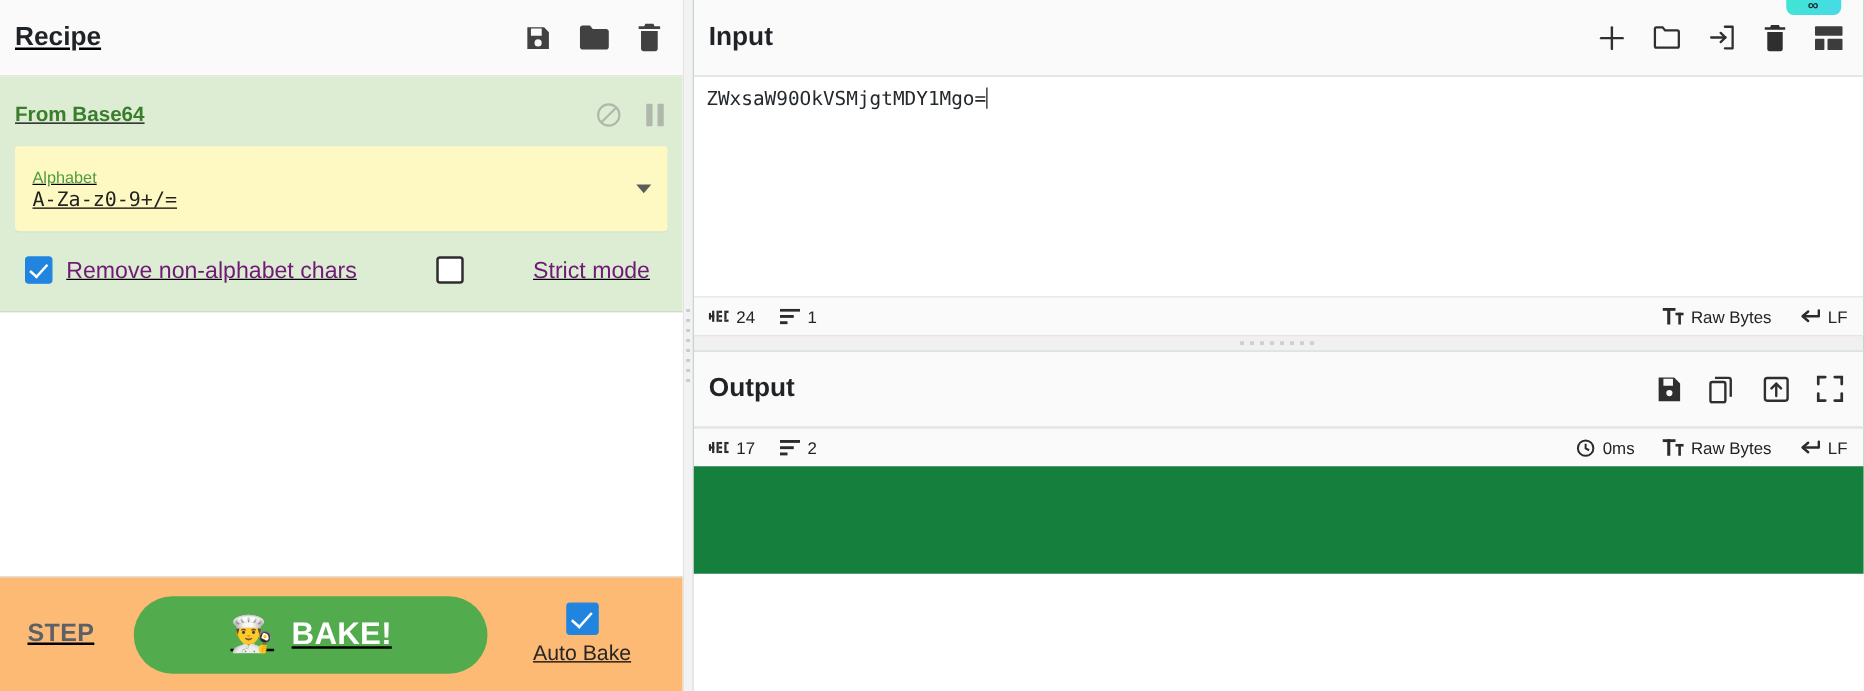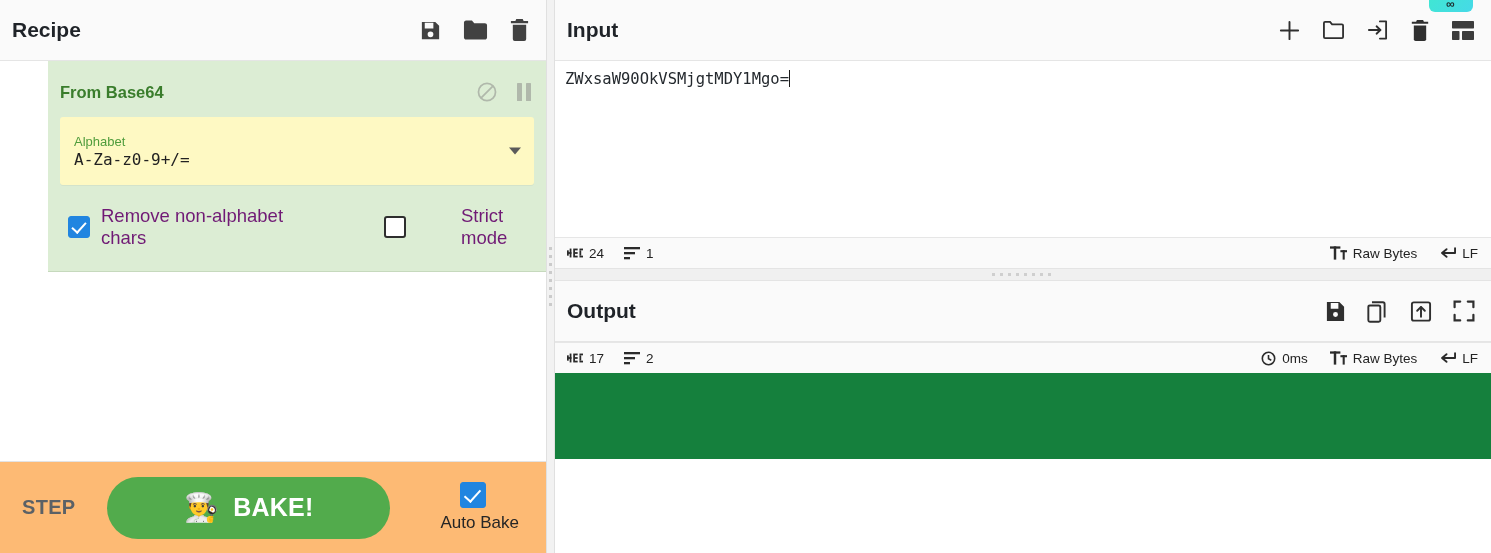--- a/index.html
+++ b/index.html
@@ -26,6 +26,7 @@
     flex-direction: column;
     background: #fff;
     box-sizing: border-box;
+    text-decoration: underline;
   }
   .pane-title-bar {
     height: 61px;

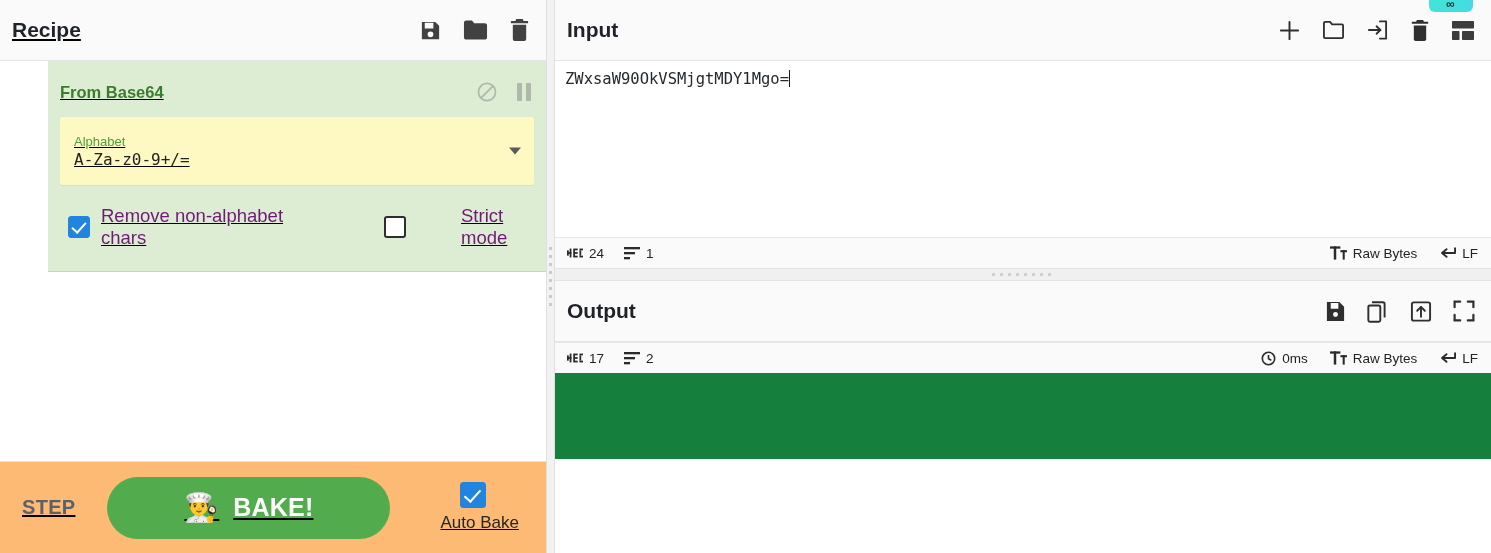--- a/index.html
+++ b/index.html
@@ -57,7 +57,6 @@
   #recipe-list {
     flex: 0 0 auto;
     background: #fff;
-    padding-left: 48px;
   }
   .op {
     background: #dcedd4;

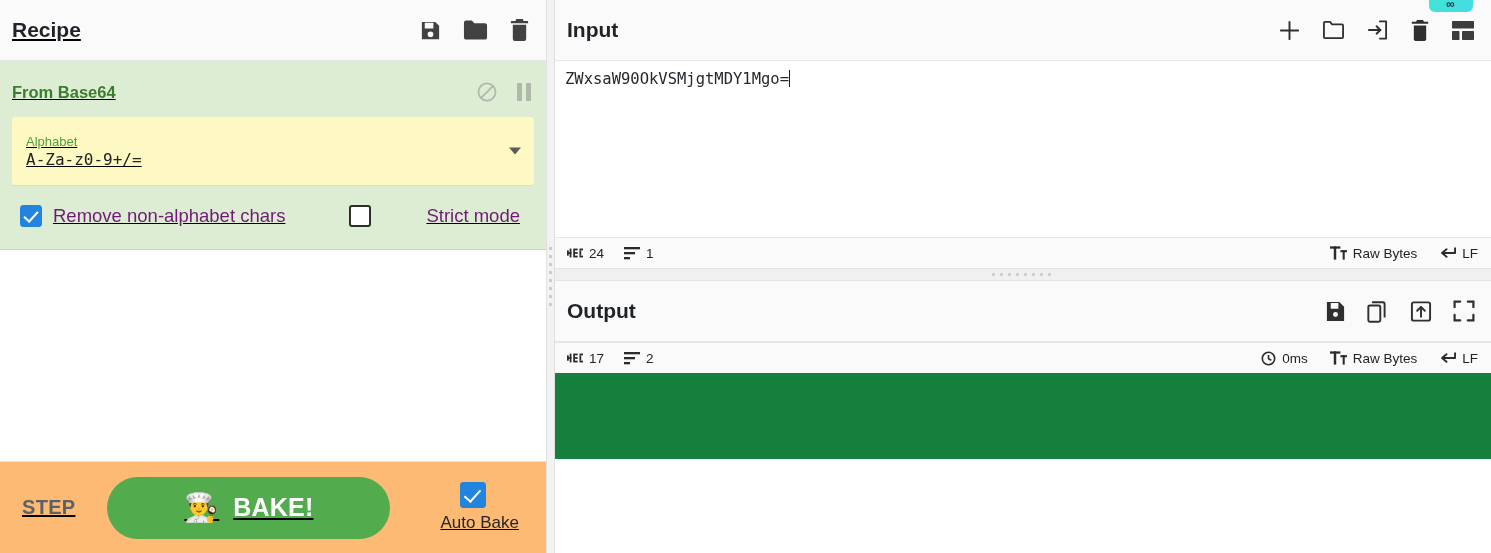--- a/index.html
+++ b/index.html
@@ -210,7 +210,6 @@
     margin-top: 5px;
     font-size: 17px;
     color: #262626;
-    margin-left: 14px;
   }
 
   

